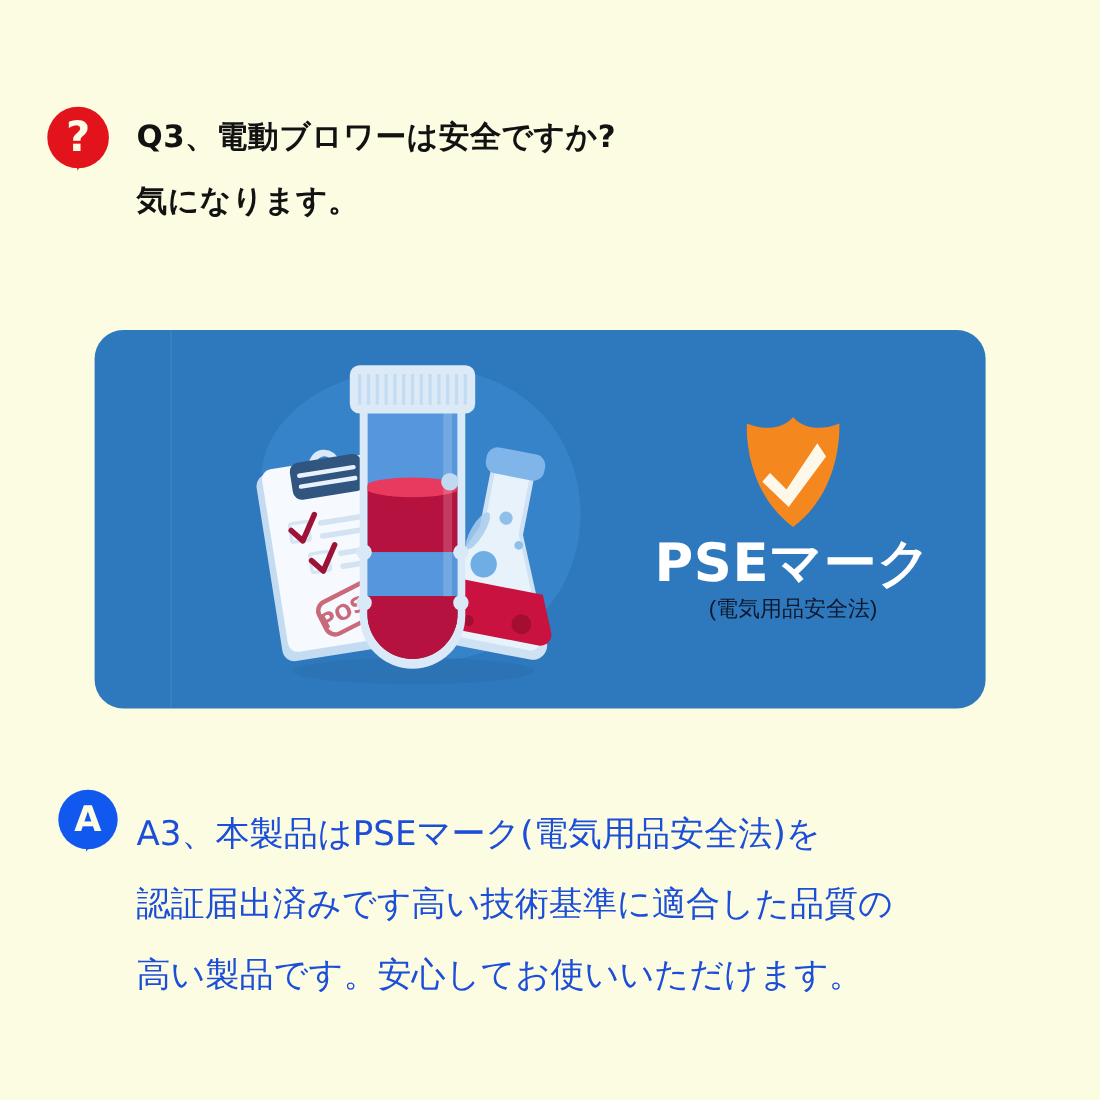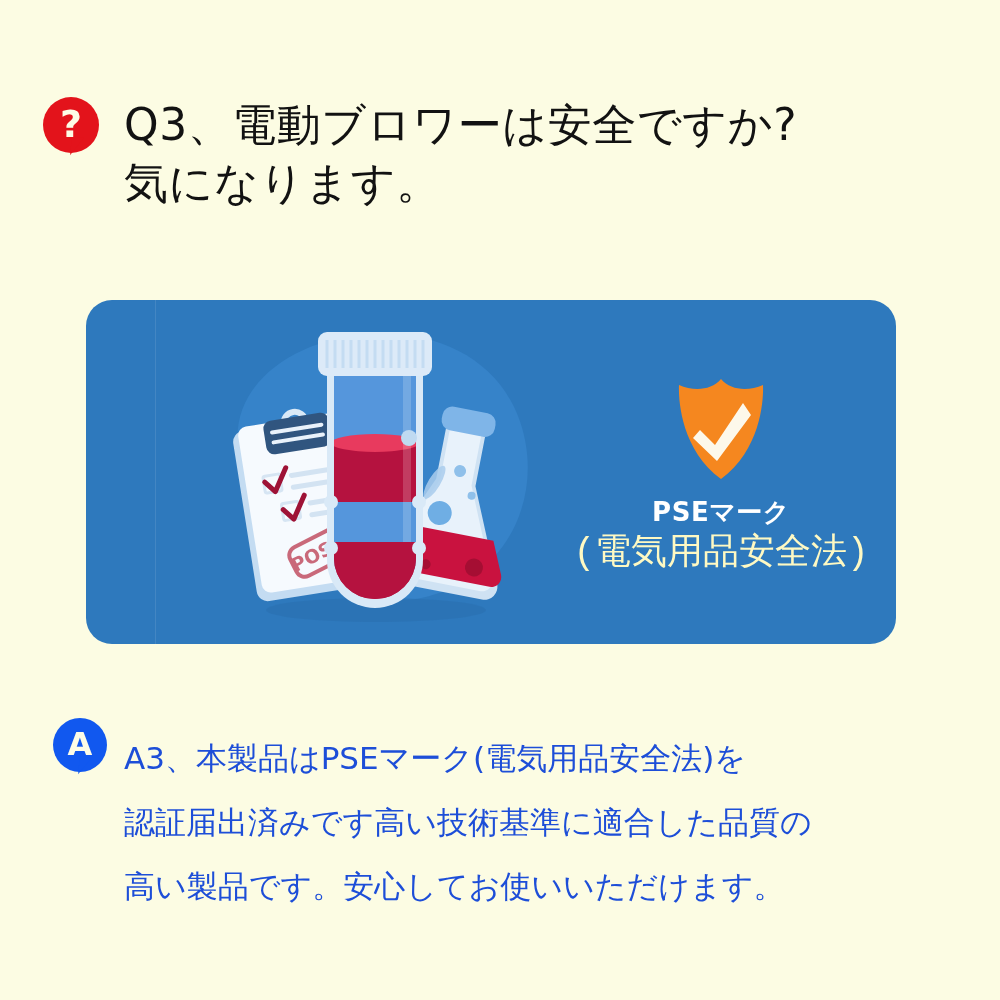--- a/index.html
+++ b/index.html
@@ -65,9 +65,9 @@
     top: 96px;
     width: 800px;
     color: #121212;
-    font-size: 44px;
+    font-size: 28px;
     line-height: 58px;
-    font-weight: 400;
+    font-weight: 700;
     letter-spacing: 0.5px;
     font-family: "DejaVu Sans", sans-serif;
     white-space: pre-line;

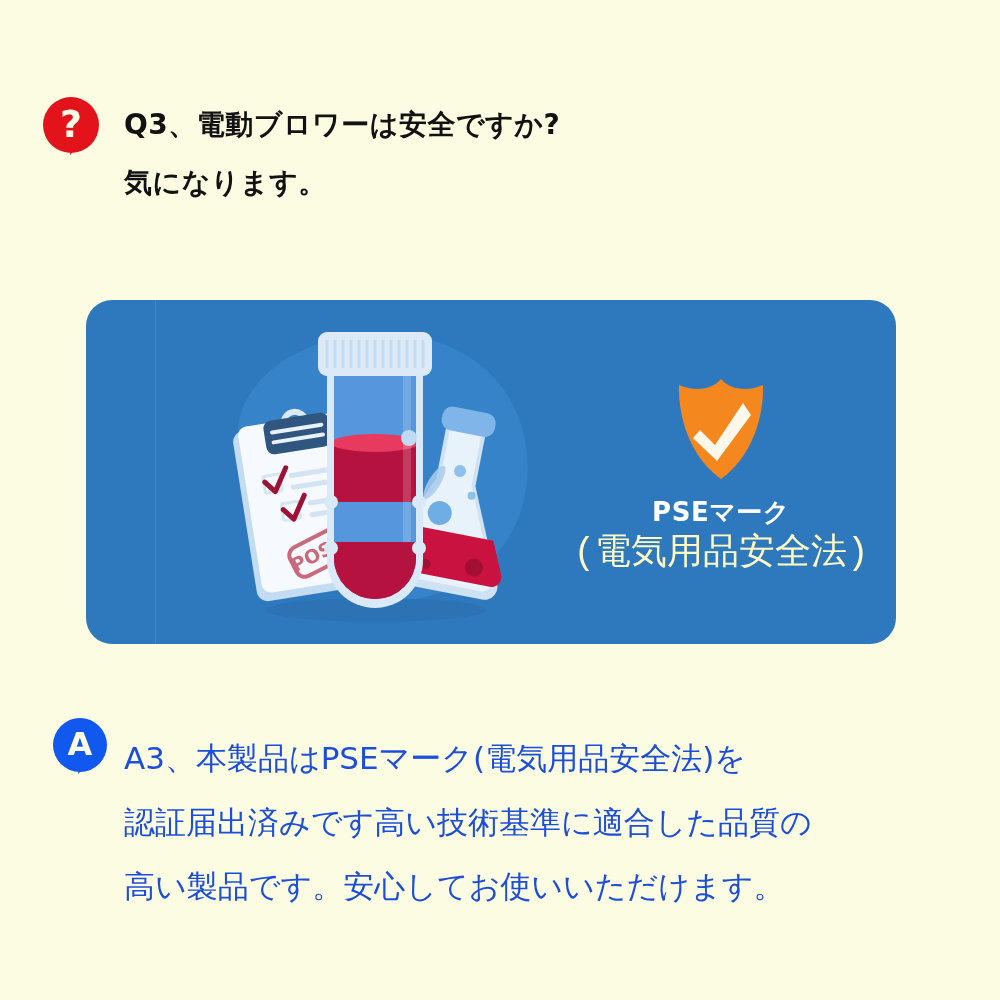--- a/index.html
+++ b/index.html
@@ -114,7 +114,7 @@
   #pse-title {
     margin-top: 8px;
     color: #ffffff;
-    font-size: 26px;
+    font-size: 48px;
     font-weight: bold;
     line-height: 42px;
     letter-spacing: 0.5px;

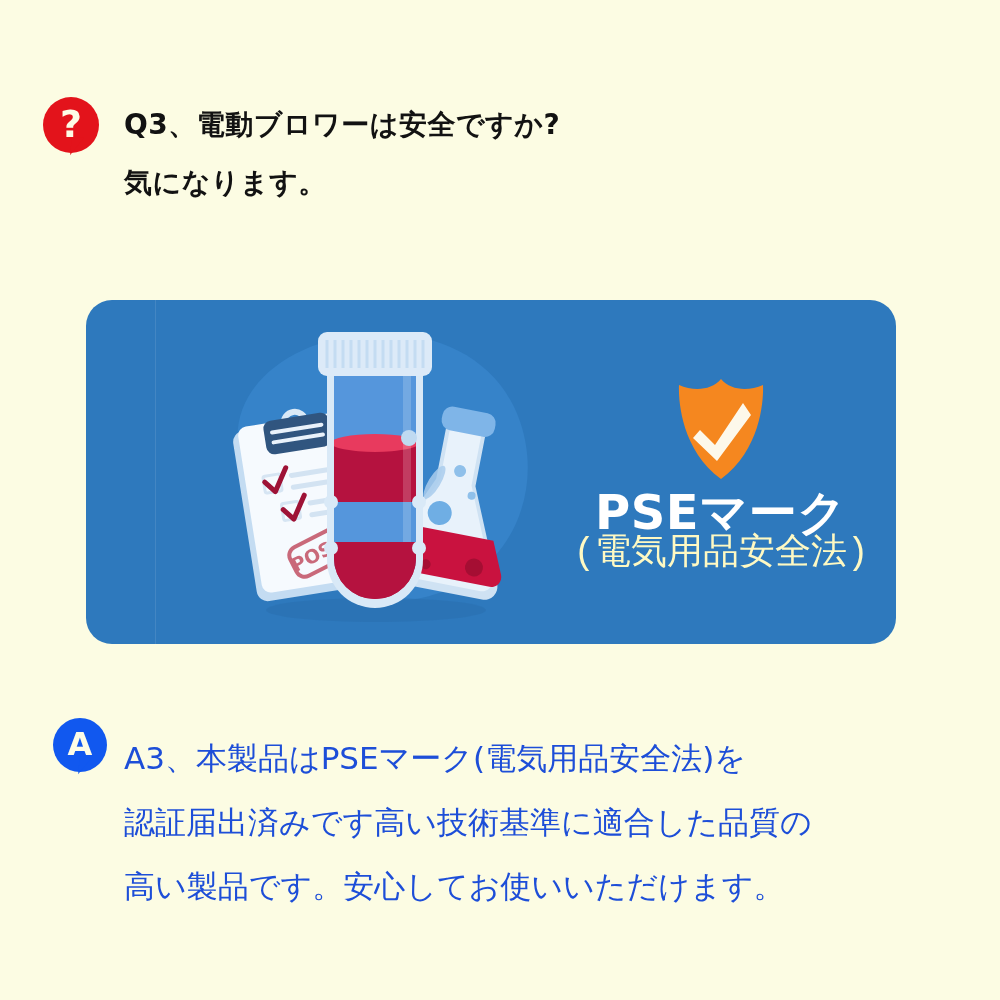--- a/index.html
+++ b/index.html
@@ -122,11 +122,11 @@
   }
   #pse-subtitle {
     margin-top: 2px;
-    color: #fef9c3;
-    font-size: 36px;
+    color: #0f172a;
+    font-size: 20px;
     font-weight: 400;
     line-height: 38px;
-    font-family: Liberation Mono, monospace;
+    font-family: Liberation Sans, sans-serif;
   }
 
   

